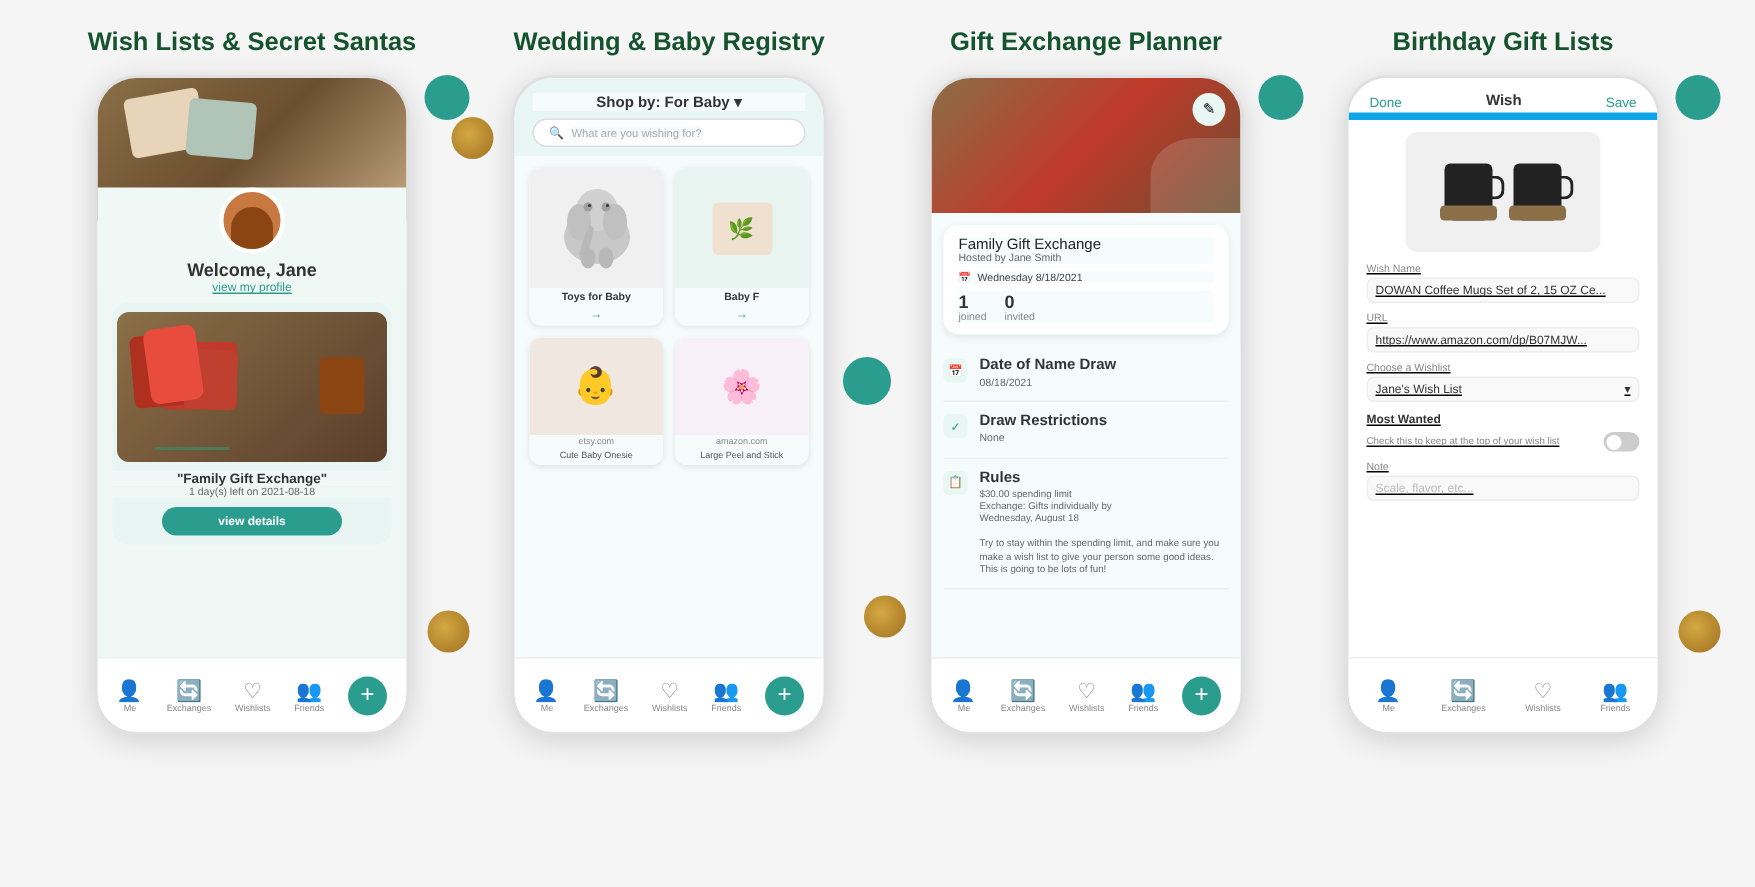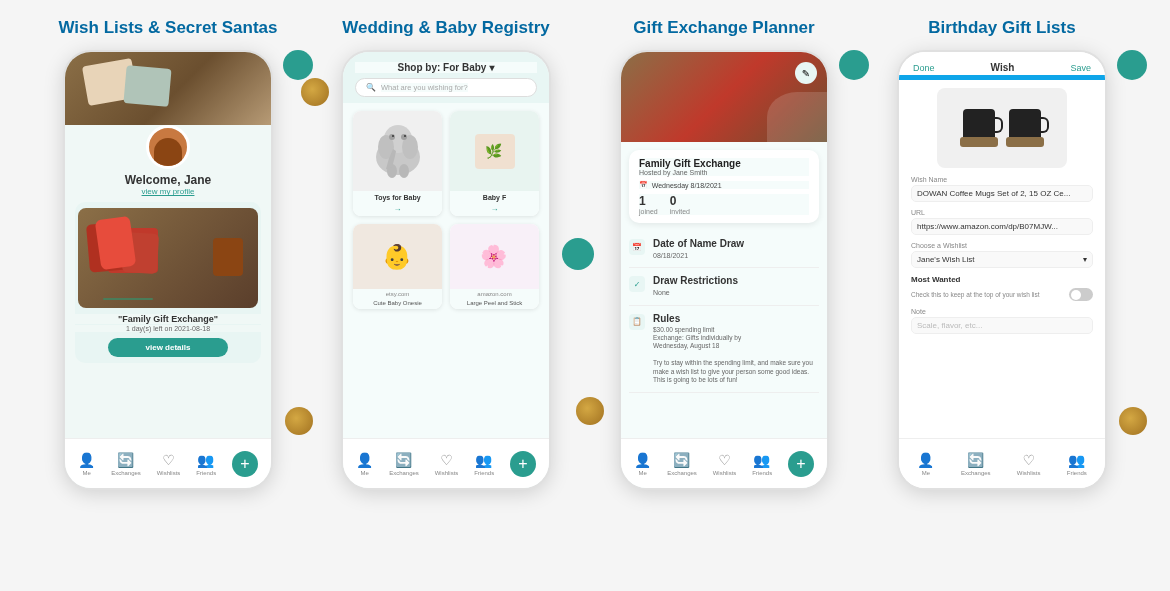--- a/index.html
+++ b/index.html
@@ -32,7 +32,7 @@
     .column-title {
       font-size: 17px;
       font-weight: 700;
-      color: #0369a1;
+      color: #14532d;
       text-align: center;
       margin-bottom: 12px;
       line-height: 1.2;

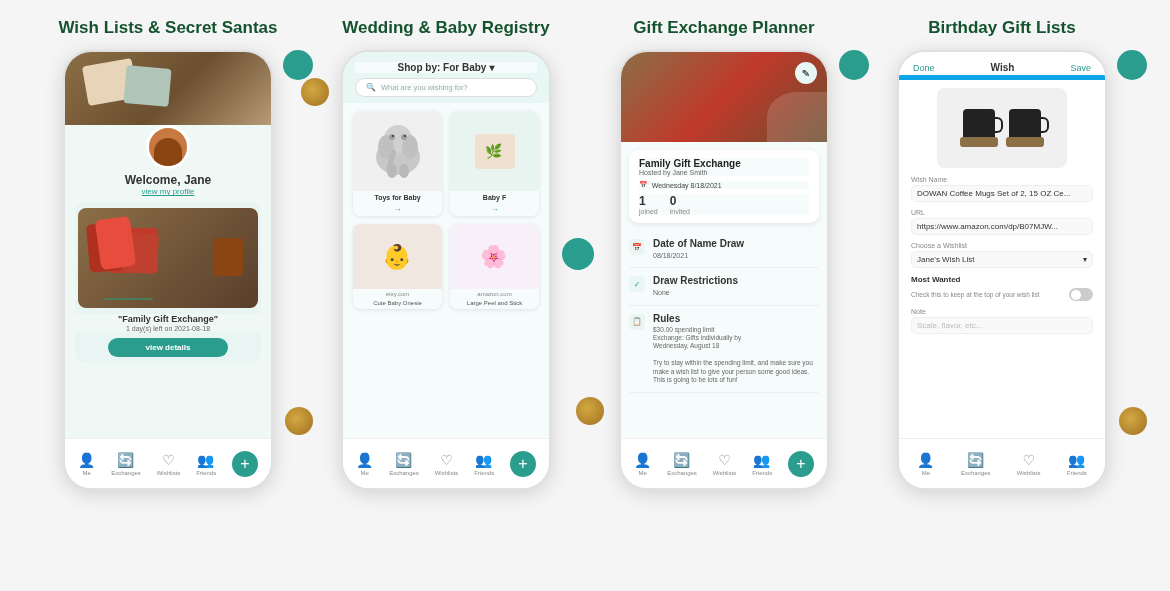--- a/index.html
+++ b/index.html
@@ -347,7 +347,7 @@
     }
     .phone3 .card-title {
       font-size: 10px;
-      font-weight: 700;
+      font-weight: 400;
       color: #222;
     }
     .phone3 .card-host {

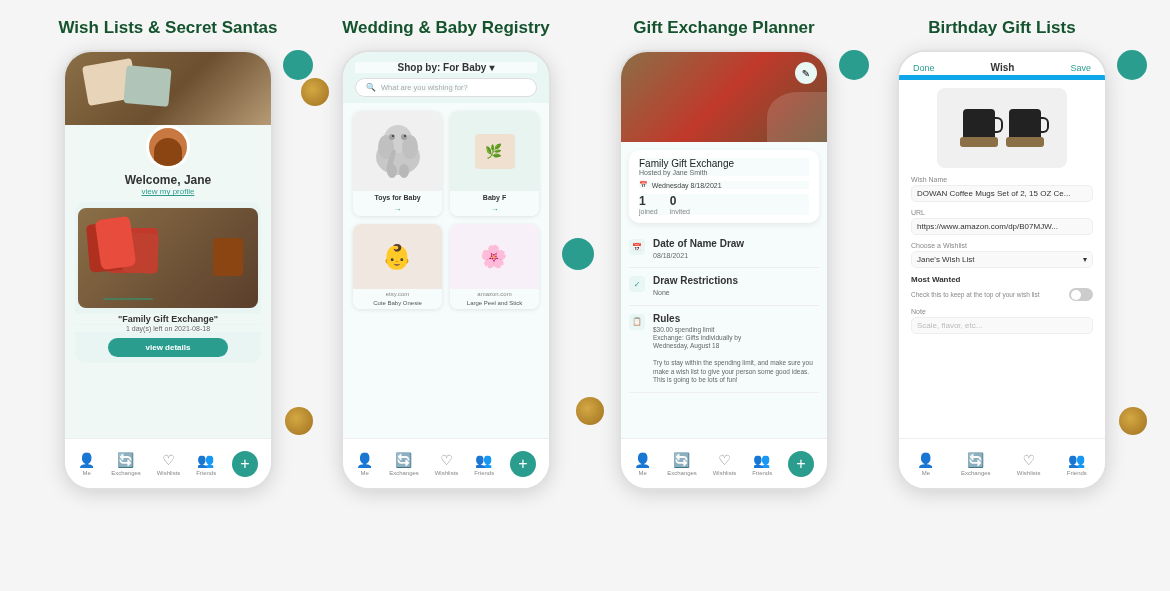--- a/index.html
+++ b/index.html
@@ -443,6 +443,7 @@
 
     .phone4 .form-section {
       padding: 0 12px 60px;
+      text-decoration: underline;
     }
     .phone4 .form-field {
       margin-bottom: 7px;

